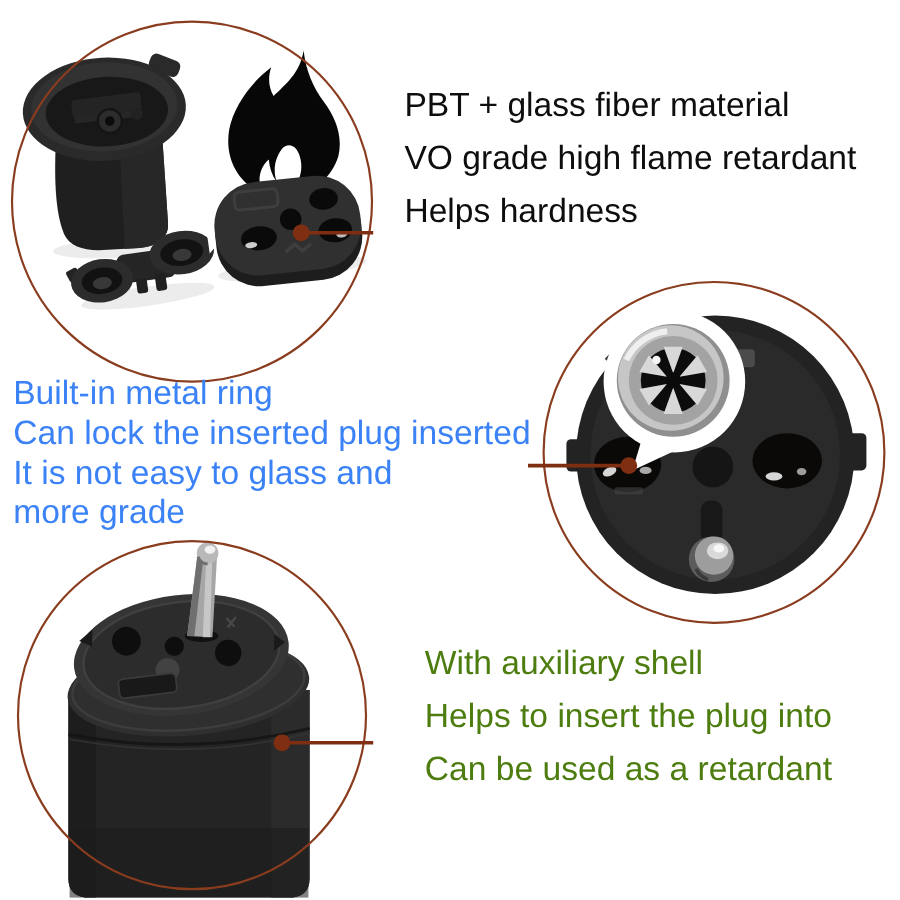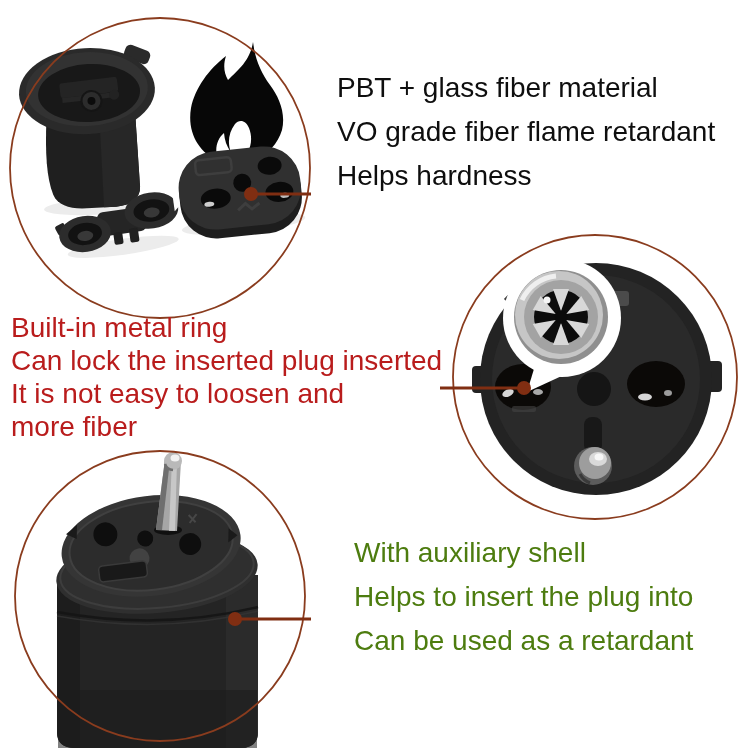--- a/index.html
+++ b/index.html
@@ -174,7 +174,7 @@
 
 <div class="text-block tb-material" style="color: rgb(14, 14, 14);">
   <div class="ln">PBT + glass fiber material</div>
-  <div class="ln">VO grade fiber flame retardant</div>
+  <div class="ln">VO grade high flame retardant</div>
   <div class="ln">Helps hardness</div>
 </div>
 

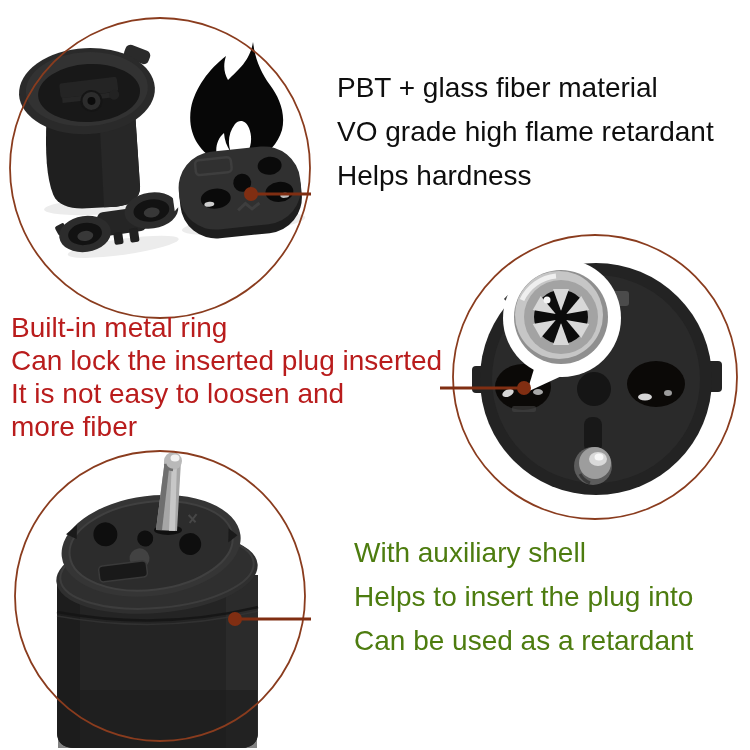--- a/index.html
+++ b/index.html
@@ -178,7 +178,7 @@
   <div class="ln">Helps hardness</div>
 </div>
 
-<div class="text-block tb-ring" style="color: #b91c1c;">
+<div class="text-block tb-ring" style="color: #3b82f6;">
   <div class="ln">Built-in metal ring</div>
   <div class="ln">Can lock the inserted plug inserted</div>
   <div class="ln">It is not easy to loosen and</div>

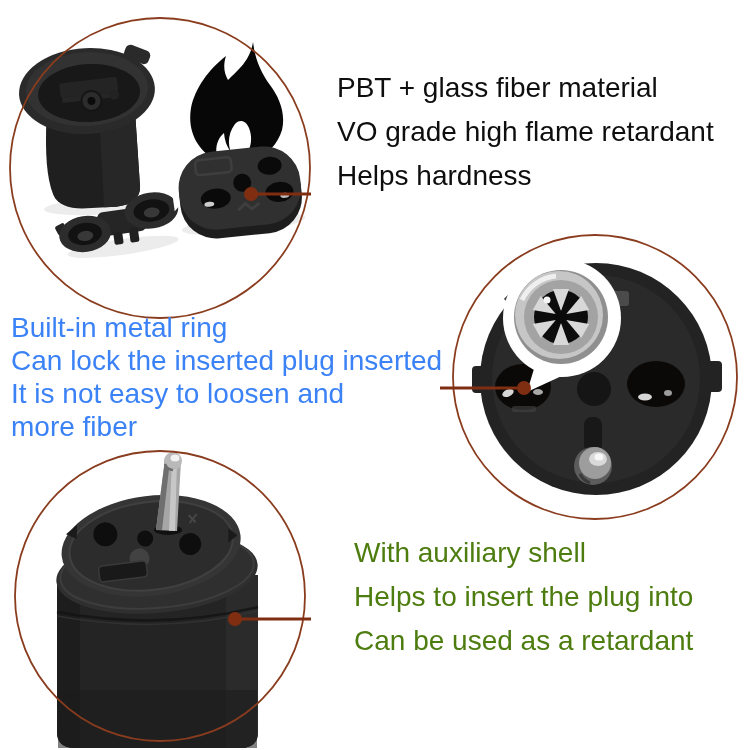--- a/index.html
+++ b/index.html
@@ -181,7 +181,7 @@
 <div class="text-block tb-ring" style="color: #3b82f6;">
   <div class="ln">Built-in metal ring</div>
   <div class="ln">Can lock the inserted plug inserted</div>
-  <div class="ln">It is not easy to loosen and</div>
+  <div class="ln">It is not easy to glass and</div>
   <div class="ln">more fiber</div>
 </div>
 

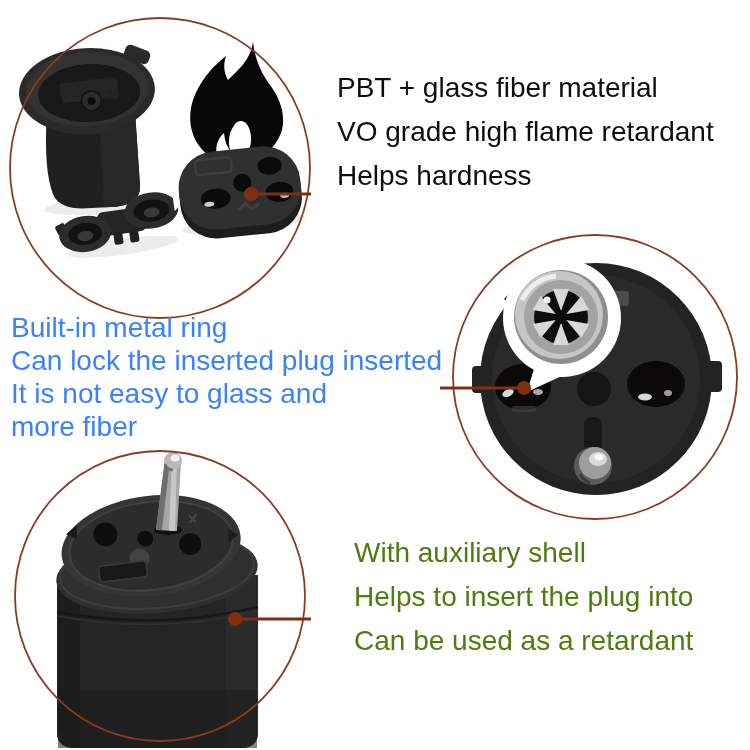--- a/index.html
+++ b/index.html
@@ -182,7 +182,7 @@
   <div class="ln">Built-in metal ring</div>
   <div class="ln">Can lock the inserted plug inserted</div>
   <div class="ln">It is not easy to glass and</div>
-  <div class="ln">more fiber</div>
+  <div class="ln">more grade</div>
 </div>
 
 <div class="text-block tb-shell" style="color: #4d7c0f;">

